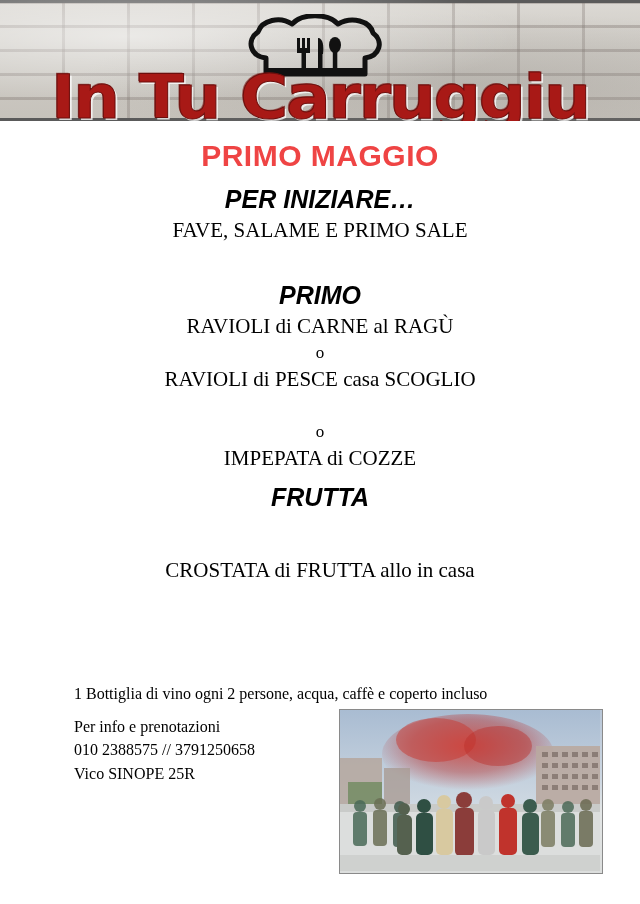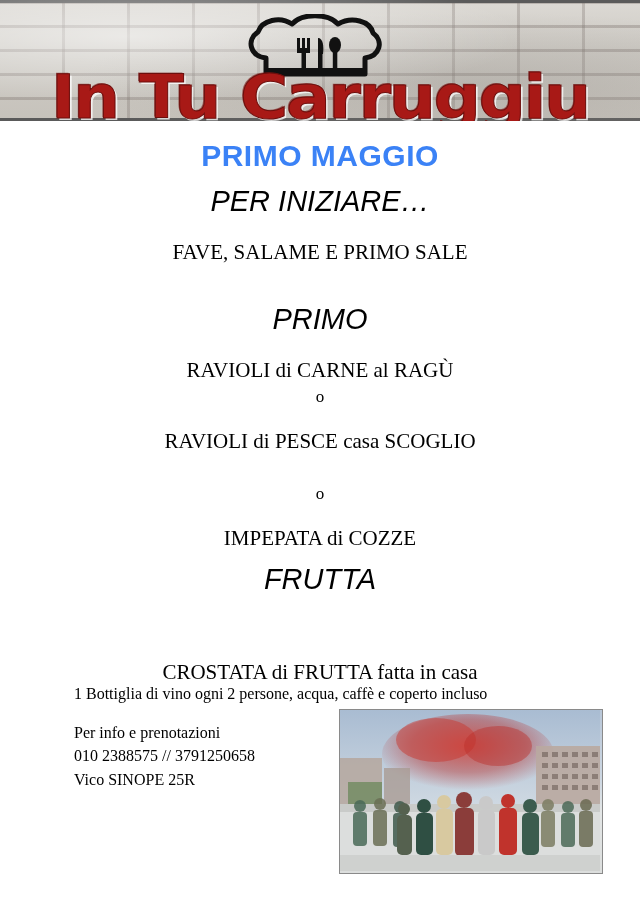--- a/index.html
+++ b/index.html
@@ -95,7 +95,7 @@
     font-family: "Liberation Sans", sans-serif;
     font-weight: bold;
     font-size: 30px;
-    color: #3b82f6;
+    color: #ef4444;
     margin-top: 18px;
     letter-spacing: 0.5px;
   }

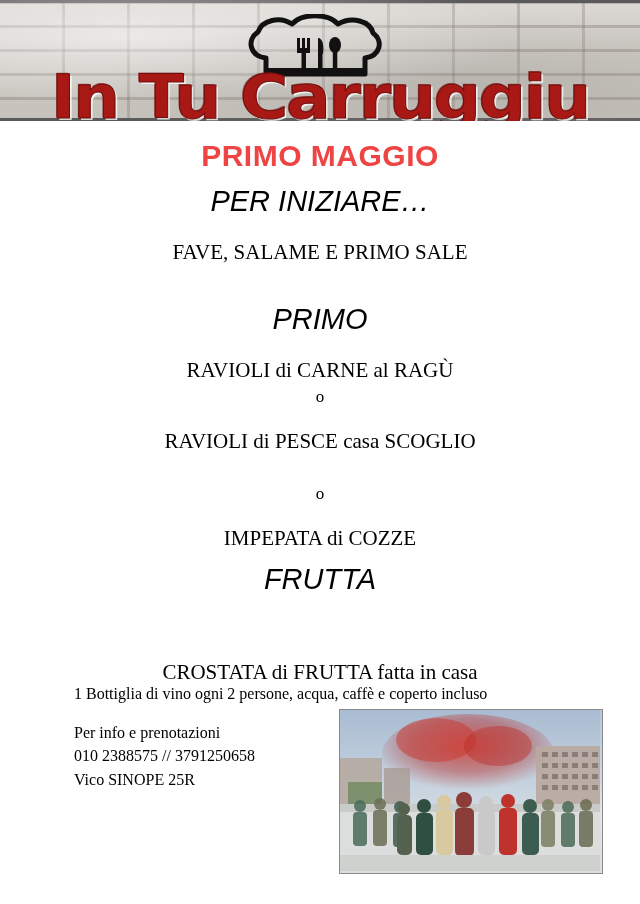--- a/index.html
+++ b/index.html
@@ -102,8 +102,8 @@
   .course-head {
     font-family: "Liberation Sans", sans-serif;
     font-style: italic;
-    font-weight: normal;
-    font-size: 29px;
+    font-weight: bold;
+    font-size: 25px;
     color: #000;
     margin-top: 12px;
   }

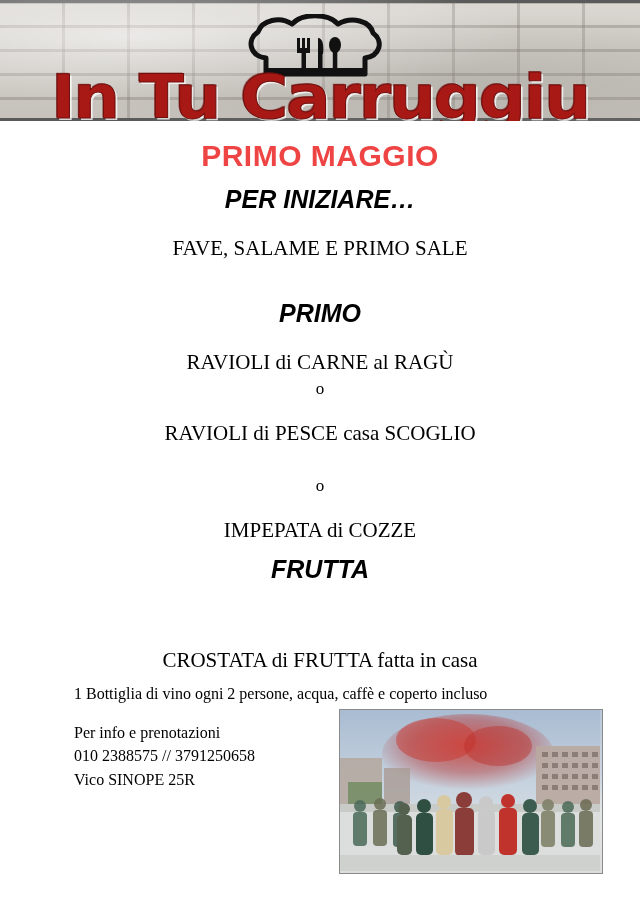--- a/index.html
+++ b/index.html
@@ -110,7 +110,7 @@
   .dish {
     font-family: "Liberation Serif", serif;
     font-size: 21px;
-    margin-top: 22px;
+    margin-top: 4px;
   }
   .or {
     font-family: "Liberation Serif", serif;

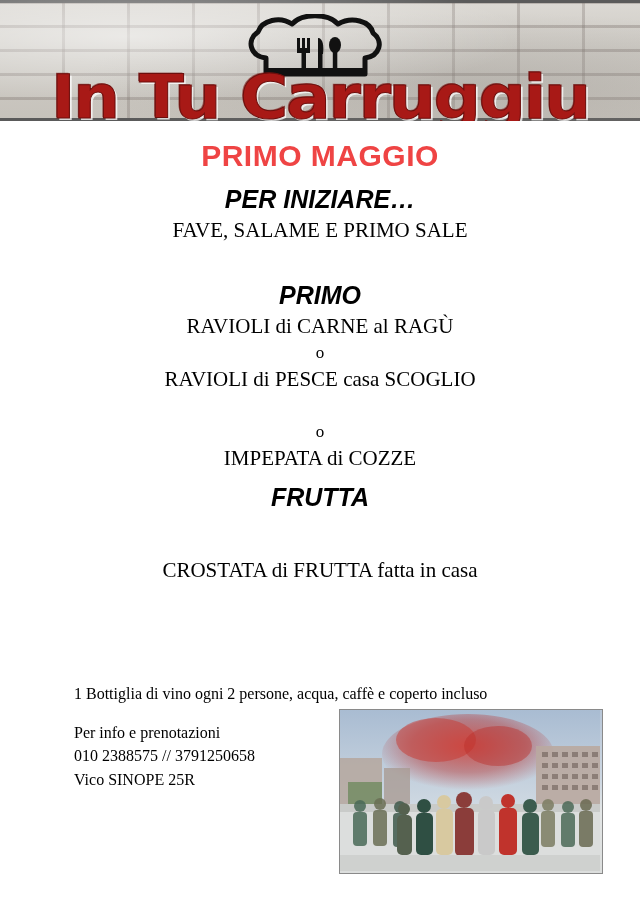--- a/index.html
+++ b/index.html
@@ -209,7 +209,7 @@
   <div class="gap-lg"></div>
   <div class="gap-md"></div>
 
-  <div class="dish">CROSTATA di FRUTTA fatta in casa</div>
+  <div class="dish">CROSTATA di FRUTTA allo in casa</div>
 </div>
 
 <div class="footer">

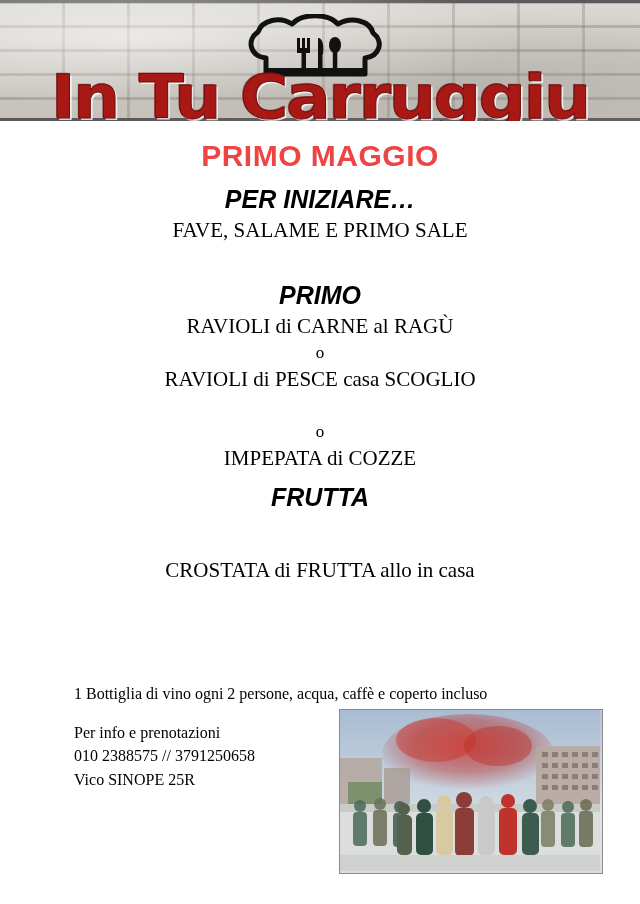--- a/index.html
+++ b/index.html
@@ -133,7 +133,7 @@
     font-size: 16px;
     line-height: 1.45;
   }
-  .footer-line.first { margin-bottom: 16px; }
+  .footer-line.first { margin-bottom: 10px; }
 
   
   .photo {

